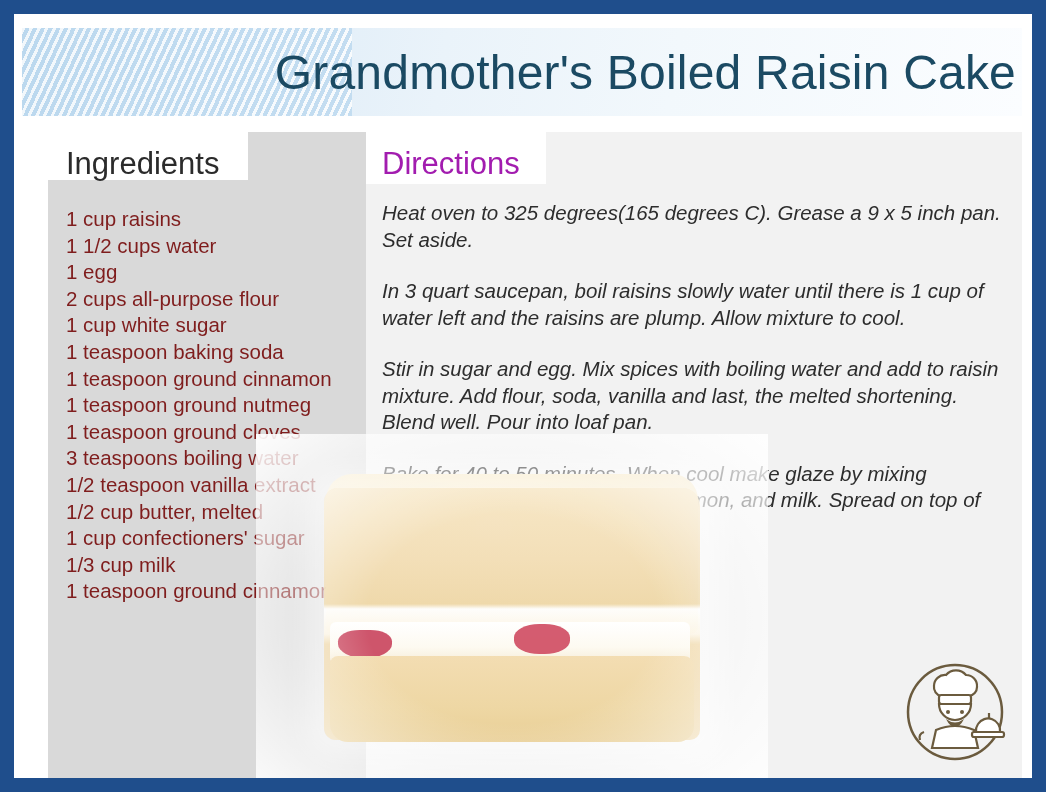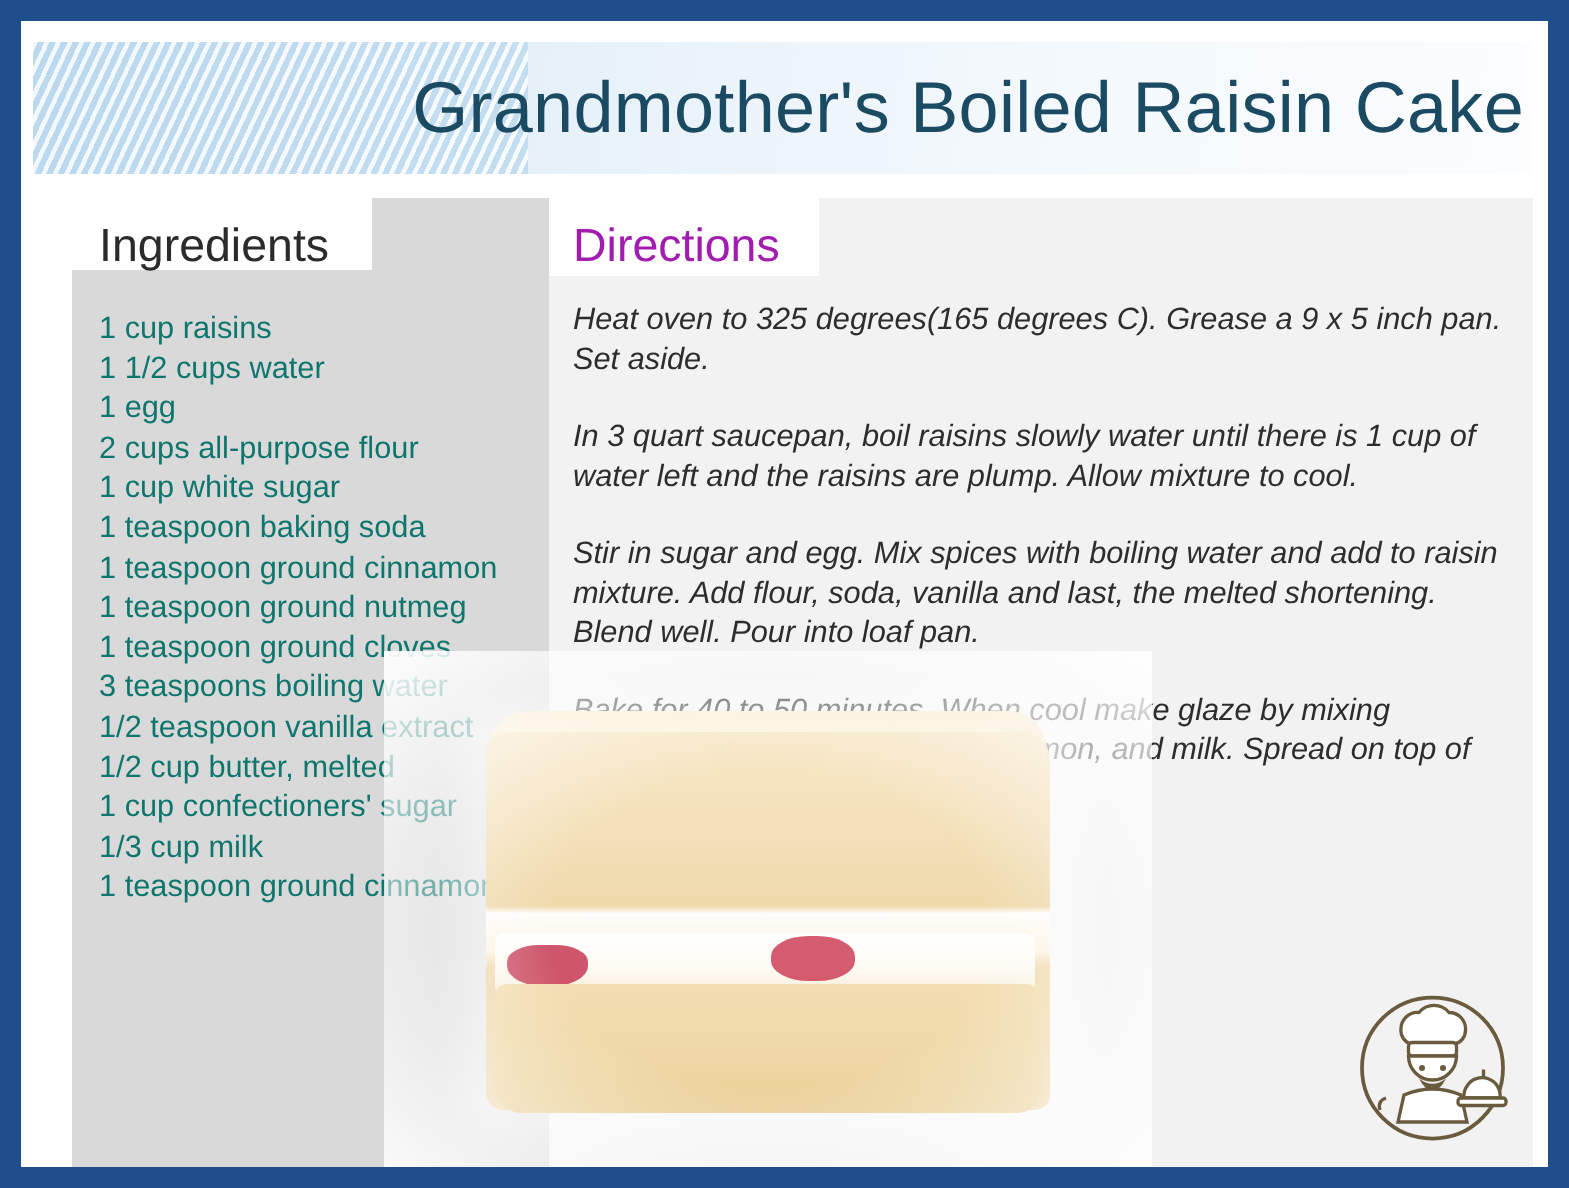--- a/index.html
+++ b/index.html
@@ -97,7 +97,7 @@
   .ing-list li {
     font-size: 20.5px;
     line-height: 26.6px;
-    color: #0f766e;
+    color: #7f1d1d;
     white-space: nowrap;
   }
 

